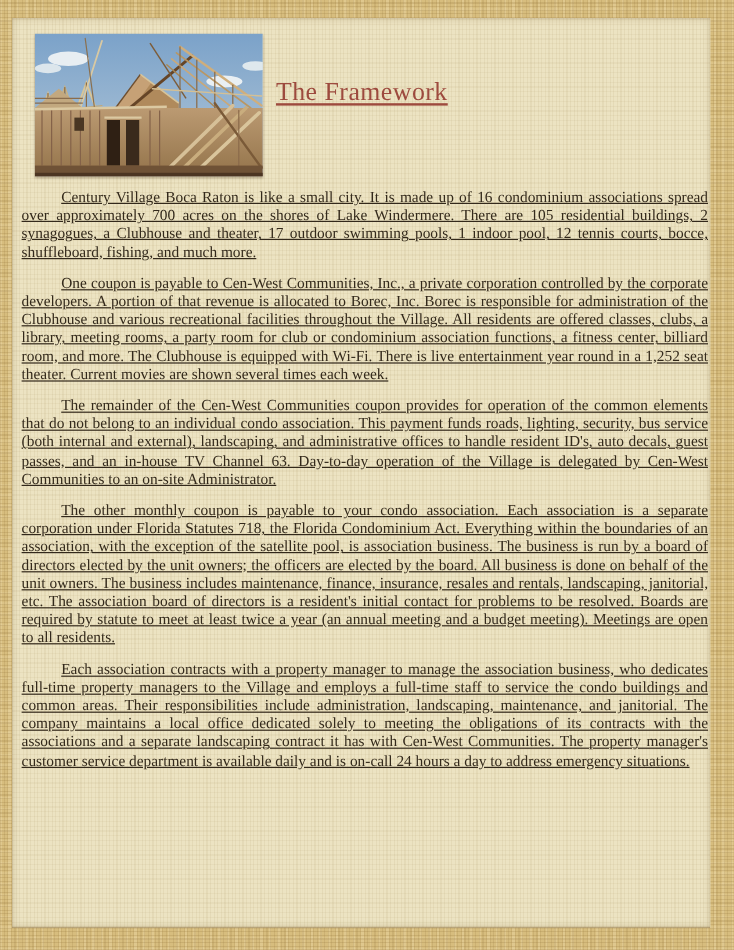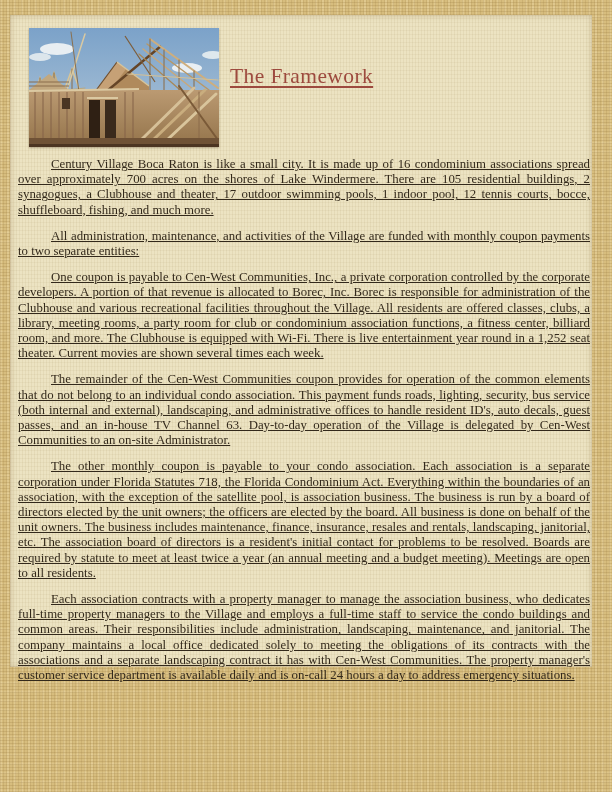--- a/index.html
+++ b/index.html
@@ -19,7 +19,7 @@
   .page{
     position:absolute;
     left:10px;top:15px;
-    width:582px;height:652px;
+    width:582px;height:758px;
     background-color:#ece3c2;
     background-image:
       repeating-linear-gradient(90deg, rgba(150,125,70,0.09) 0px, rgba(150,125,70,0.09) 1px, transparent 1px, transparent 3px),

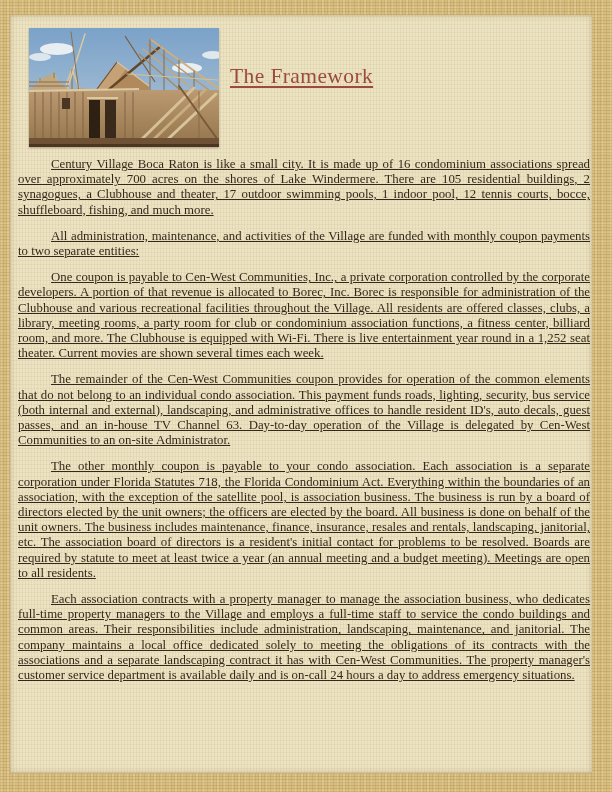--- a/index.html
+++ b/index.html
@@ -166,7 +166,6 @@
 
     <div class="content">
       <p>Century Village Boca Raton is like a small city. It is made up of 16 condominium associations spread over approximately 700 acres on the shores of Lake Windermere. There are 105 residential buildings, 2 synagogues, a Clubhouse and theater, 17 outdoor swimming pools, 1 indoor pool, 12 tennis courts, bocce, shuffleboard, fishing, and much more.</p>
-      <p>All administration, maintenance, and activities of the Village are funded with monthly coupon payments to two separate entities:</p>
       <p>One coupon is payable to Cen-West Communities, Inc., a private corporation controlled by the corporate developers. A portion of that revenue is allocated to Borec, Inc. Borec is responsible for administration of the Clubhouse and various recreational facilities throughout the Village. All residents are offered classes, clubs, a library, meeting rooms, a party room for club or condominium association functions, a fitness center, billiard room, and more. The Clubhouse is equipped with Wi-Fi. There is live entertainment year round in a 1,252 seat theater. Current movies are shown several times each week.</p>
       <p>The remainder of the Cen-West Communities coupon provides for operation of the common elements that do not belong to an individual condo association. This payment funds roads, lighting, security, bus service (both internal and external), landscaping, and administrative offices to handle resident ID's, auto decals, guest passes, and an in-house TV Channel 63. Day-to-day operation of the Village is delegated by Cen-West Communities to an on-site Administrator.</p>
       <p>The other monthly coupon is payable to your condo association. Each association is a separate corporation under Florida Statutes 718, the Florida Condominium Act. Everything within the boundaries of an association, with the exception of the satellite pool, is association business. The business is run by a board of directors elected by the unit owners; the officers are elected by the board. All business is done on behalf of the unit owners. The business includes maintenance, finance, insurance, resales and rentals, landscaping, janitorial, etc. The association board of directors is a resident's initial contact for problems to be resolved. Boards are required by statute to meet at least twice a year (an annual meeting and a budget meeting). Meetings are open to all residents.</p>

